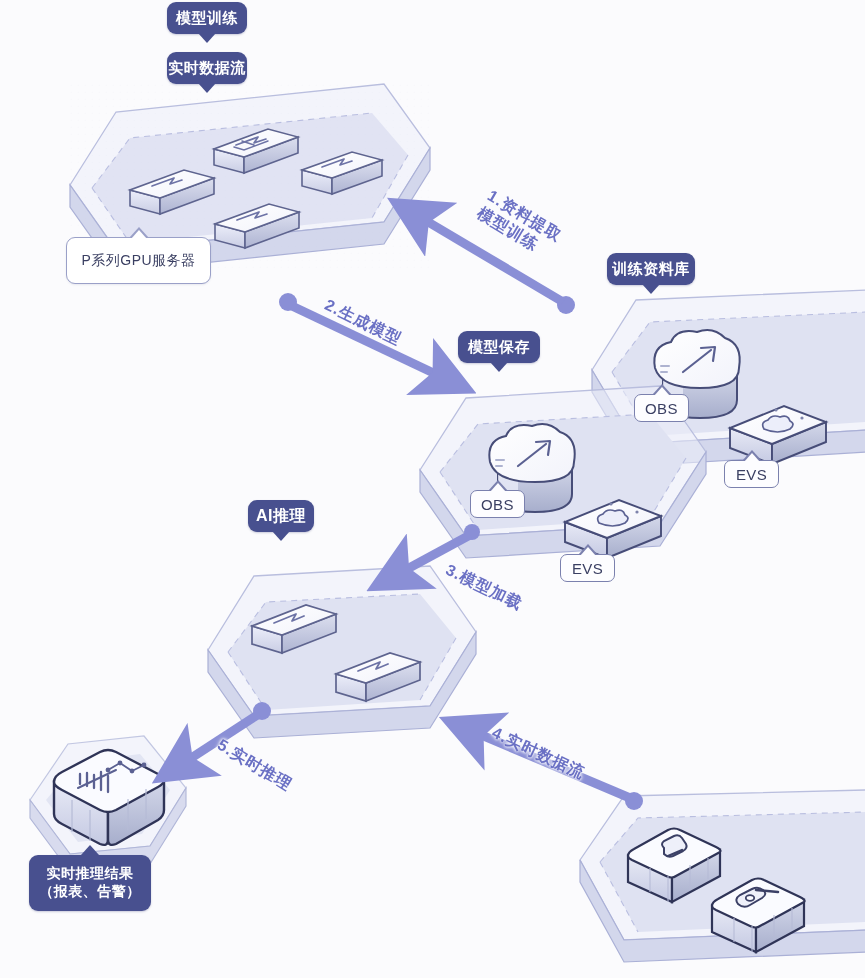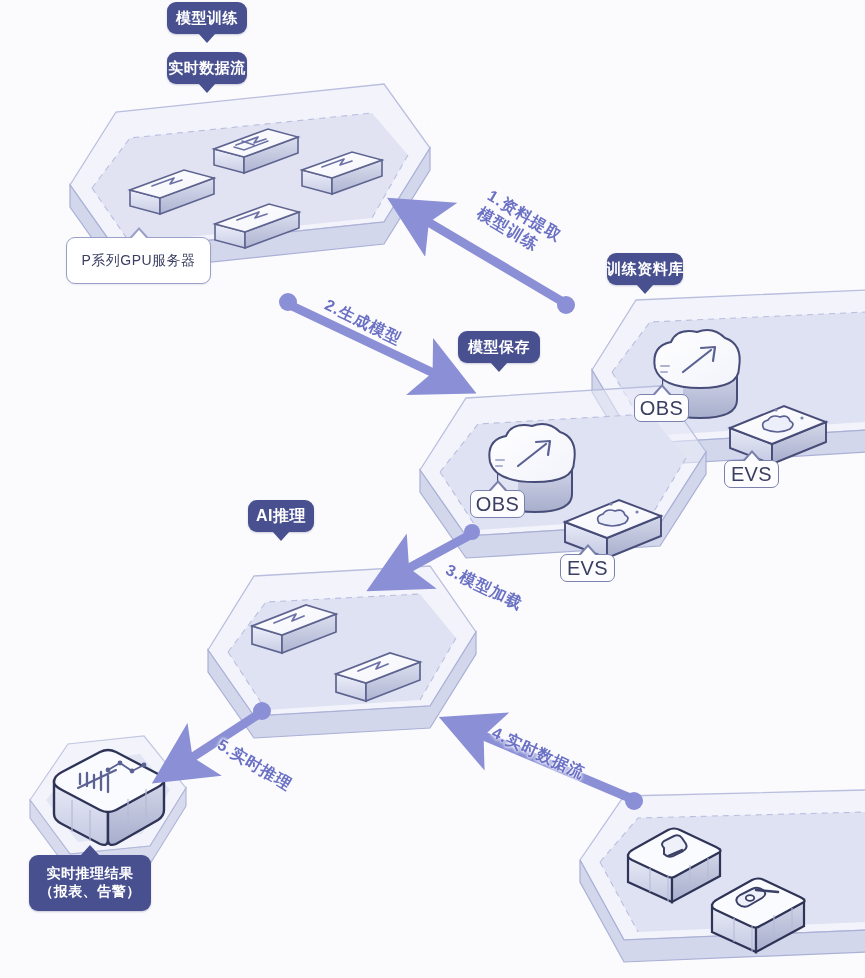--- a/index.html
+++ b/index.html
@@ -340,7 +340,7 @@
     <span class="tail up-light-inner"></span>
   </div>
 
-  <div class="badge dark" style="left:607px;top:253px;width:76px;height:32px;">
+  <div class="badge dark" style="left:607px;top:253px;width:88px;height:32px;">
     <span class="txt">训练资料库</span>
     <span class="tail dn-dark"></span>
   </div>

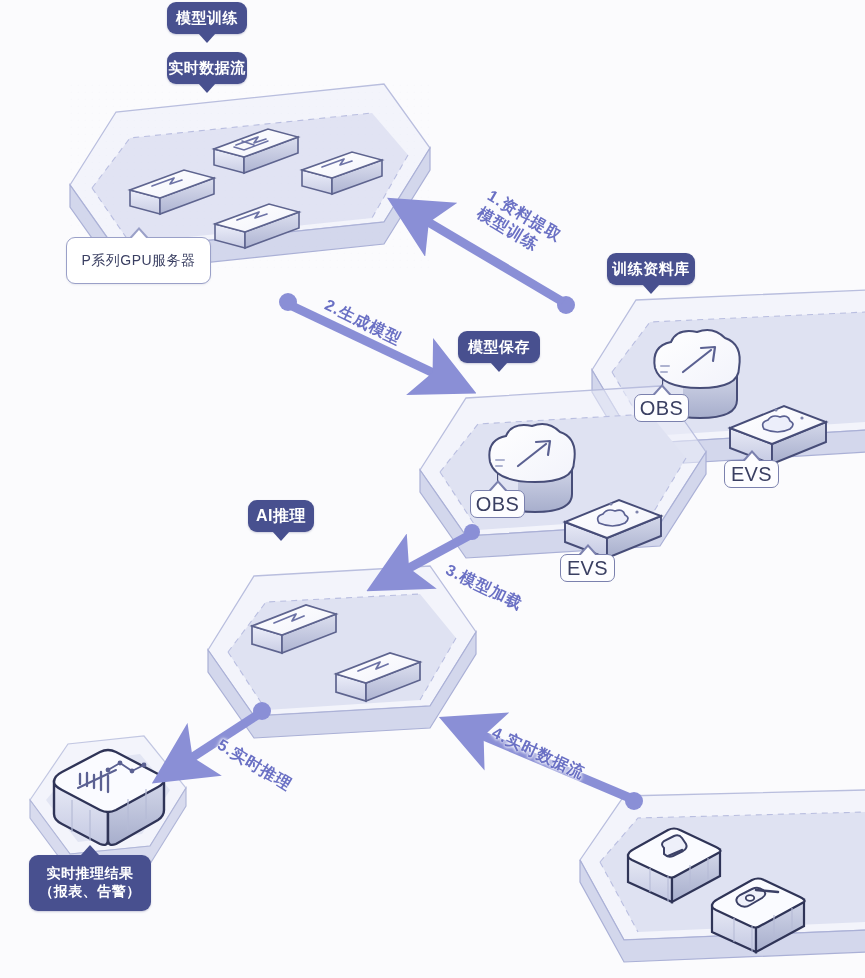--- a/index.html
+++ b/index.html
@@ -72,7 +72,7 @@
     color:#3a3f62;
     border:1.3px solid #7b81ae;
     border-radius:7px;
-    font-size:20px;
+    font-size:15px;
     letter-spacing:.4px;
     z-index:38;
   }

